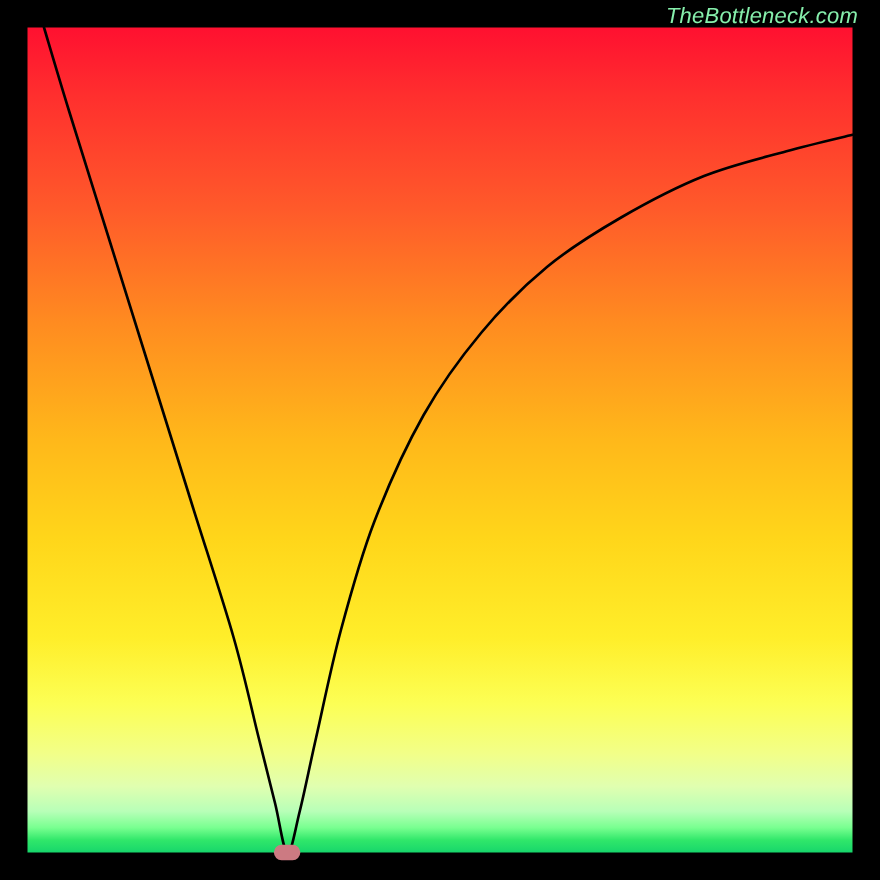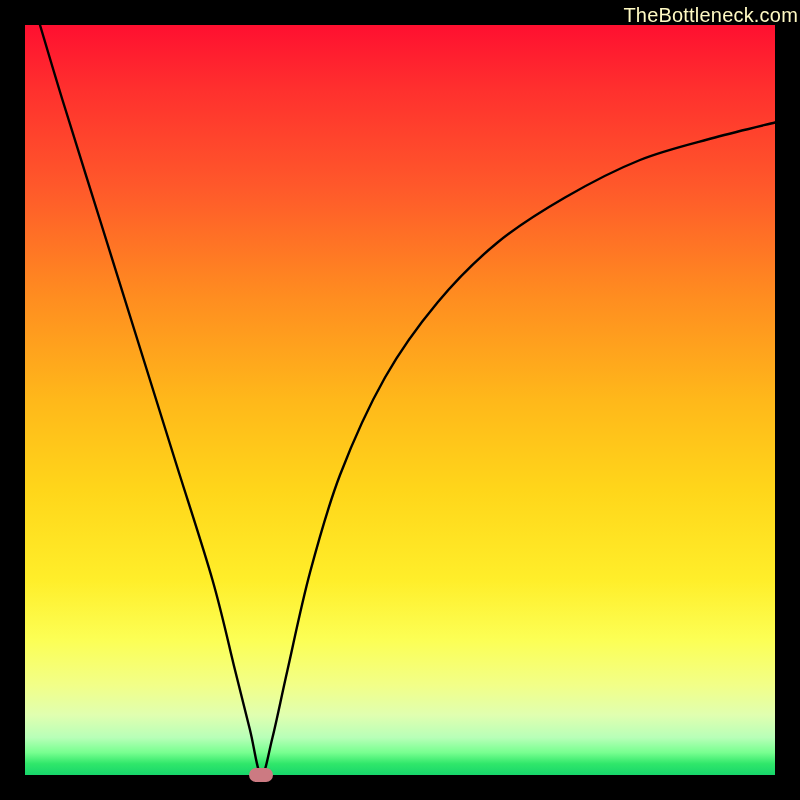--- a/index.html
+++ b/index.html
@@ -43,11 +43,12 @@
   .attribution {
     position: absolute;
     top: 4px;
-    right: 2px;
-    color: #fef9c3;
+    right: 20px;
+    color: #86efac;
     font-size: 20px;
     letter-spacing: 0.2px;
     user-select: none;
+    font-style: italic;
   }
   svg.curve {
     position: absolute;

